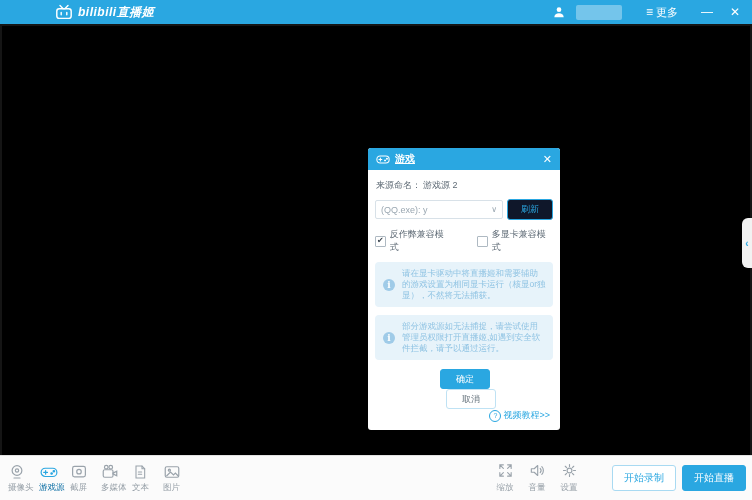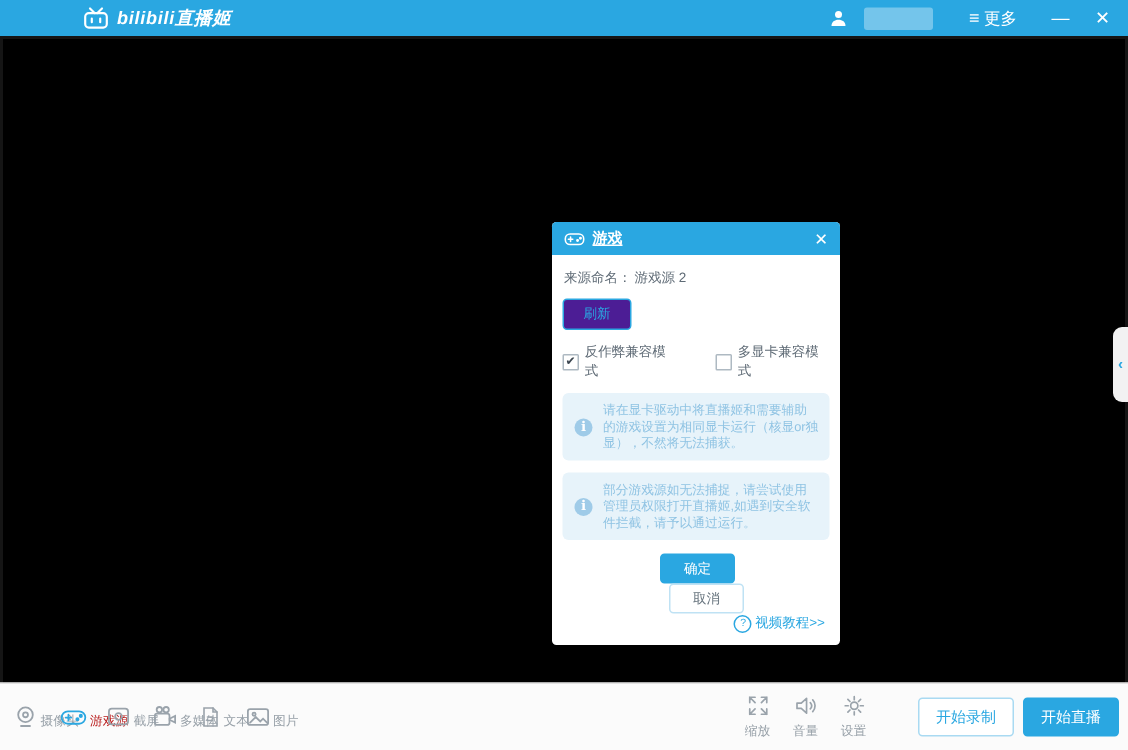--- a/index.html
+++ b/index.html
@@ -166,6 +166,10 @@
       <span>游戏源 2</span>
     </div>
     <div class="select-row">
+      <div class="proc-select">
+        <span>(QQ.exe): y</span>
+        <span class="chev">∨</span>
+      </div>
       <div class="btn-refresh">刷新</div>
     </div>
     <div class="check-row">

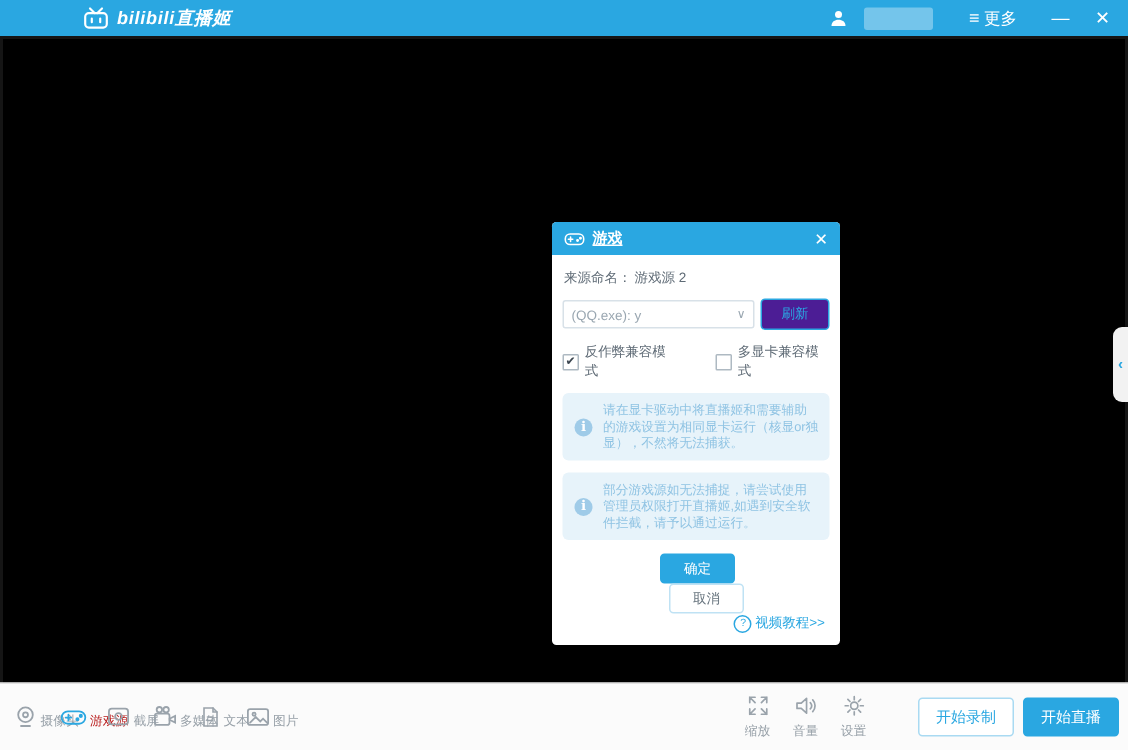--- a/index.html
+++ b/index.html
@@ -52,7 +52,7 @@
   }
   .proc-select .chev{margin-left:auto;color:#9aa7b1;font-size:8px;}
   .btn-refresh{
-    width:44px;height:19px;border:1px solid #2aa7e1;border-radius:3px;background:#4c1d95;
+    width:44px;height:19px;border:1px solid #2aa7e1;border-radius:3px;background:#0f172a;
     color:#2aa7e1;font-size:9px;display:flex;align-items:center;justify-content:center;
   }
   .check-row{display:flex;align-items:center;margin-top:8px;gap:26px;}

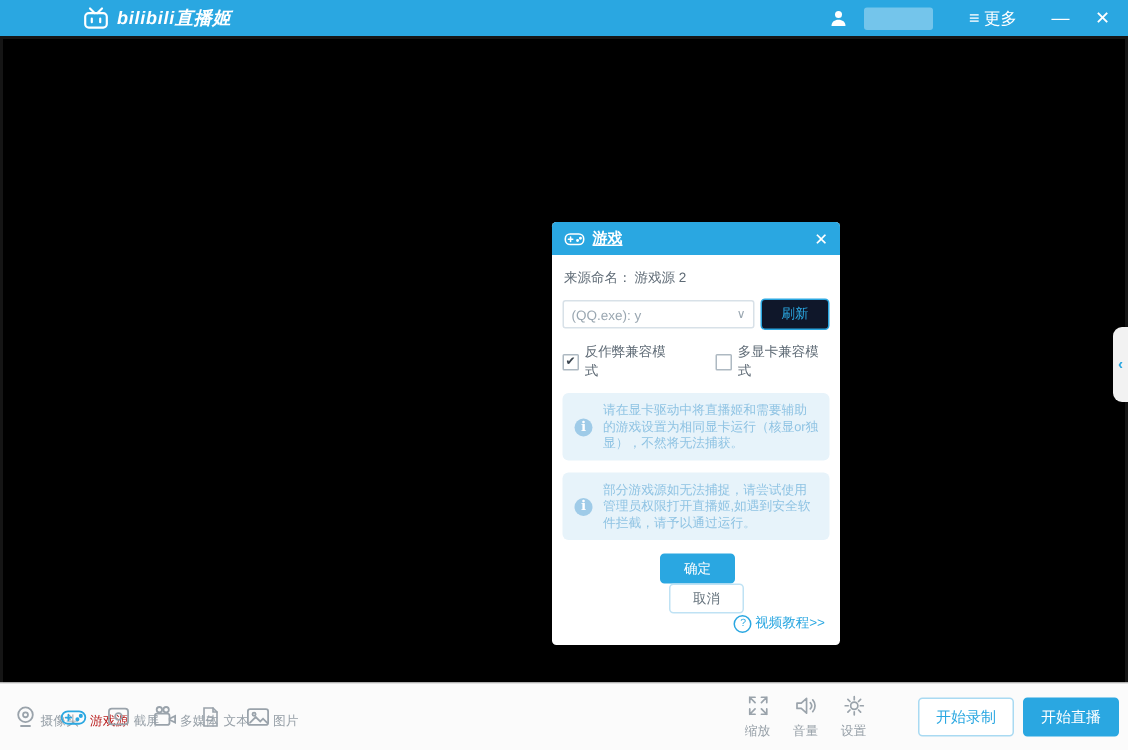--- a/index.html
+++ b/index.html
@@ -91,7 +91,7 @@
     border-top:1px solid #e2e2e2;display:flex;align-items:center;z-index:5;
   }
   .src-item{
-    width:30px;display:flex;flex-direction:row;align-items:flex-end;gap:1px;margin-left:1px;
+    width:30px;display:flex;flex-direction:column;align-items:flex-start;gap:1px;margin-left:1px;
     color:#97a0a8;
   }
   .src-item:first-child{margin-left:8px;}

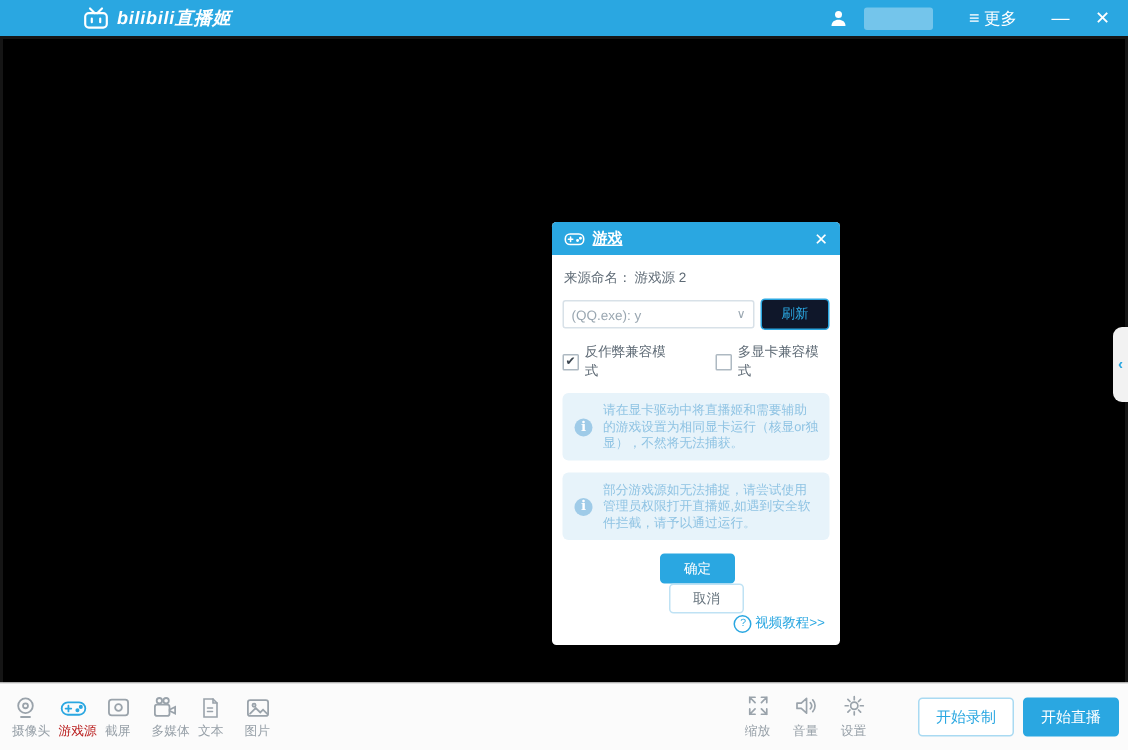--- a/index.html
+++ b/index.html
@@ -96,7 +96,7 @@
   }
   .src-item:first-child{margin-left:8px;}
   .src-item .lbl{font-size:8.5px;white-space:nowrap;}
-  .src-item.active{color:#b91c1c;}
+  .src-item.active{color:#0369a1;}
   .ctl-group{margin-left:auto;display:flex;align-items:center;}
   .ctl-item{width:30px;display:flex;flex-direction:column;align-items:center;gap:3px;color:#97a0a8;margin-right:2px;}
   .ctl-item .lbl{font-size:8.5px;white-space:nowrap;}

